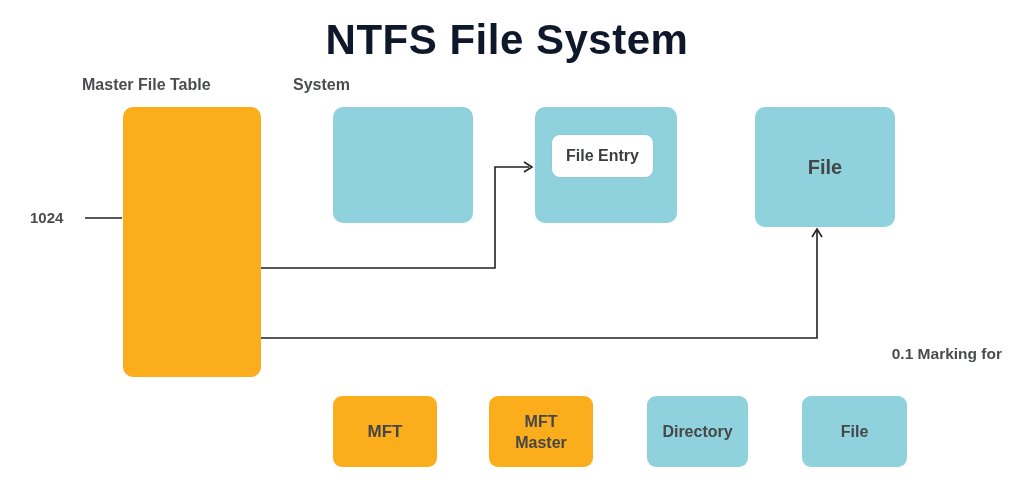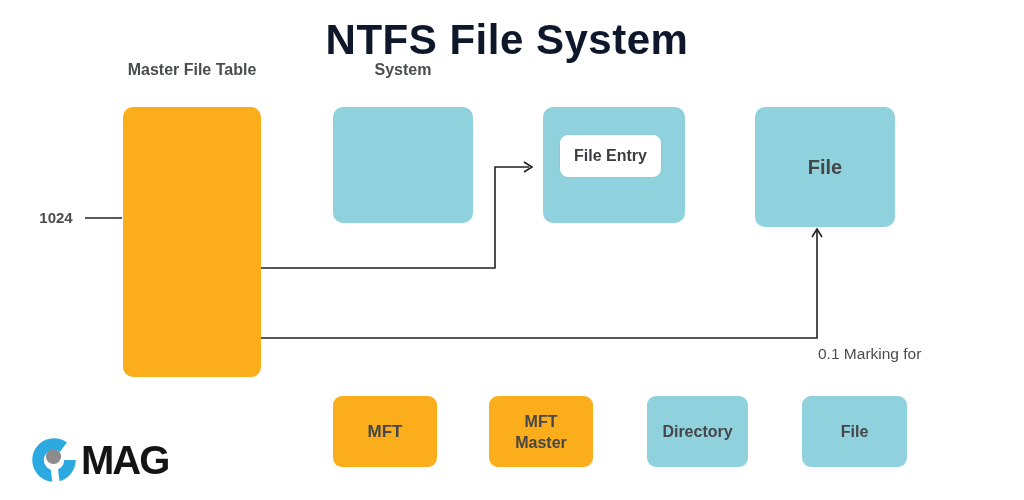--- a/index.html
+++ b/index.html
@@ -12,7 +12,7 @@
     font-size:42px;font-weight:bold;color:#0f172a;letter-spacing:0.5px;
   }
   .col-label{
-    position:absolute;top:61px;width:220px;text-align:center;
+    position:absolute;top:76px;width:220px;
     font-size:16px;font-weight:bold;color:#4b4c4e;
   }
   .col-label.mft{left:82px;}

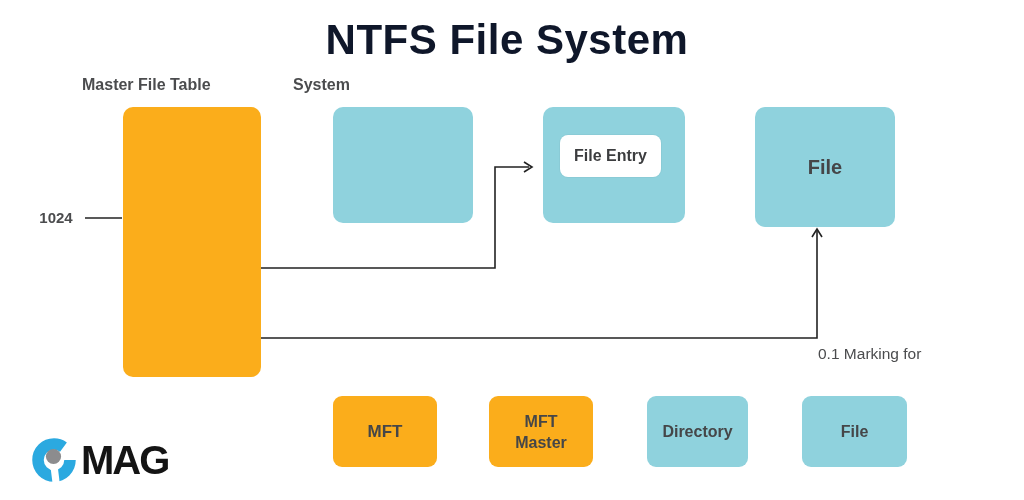--- a/index.html
+++ b/index.html
@@ -23,7 +23,7 @@
   .teal{background:#8FD2DD;}
   .mft-box{left:123px;top:107px;width:138px;height:270px;}
   .bitmap-box{left:333px;top:107px;width:140px;height:116px;}
-  .directory-box{left:535px;top:107px;width:142px;height:116px;margin-left:8px;}
+  .directory-box{left:535px;top:107px;width:142px;height:116px;}
   .file-box{left:755px;top:107px;width:140px;height:120px;display:flex;align-items:center;justify-content:center;}
   .file-box .lbl{font-size:20px;font-weight:bold;color:#454648;}
   .file-entry{

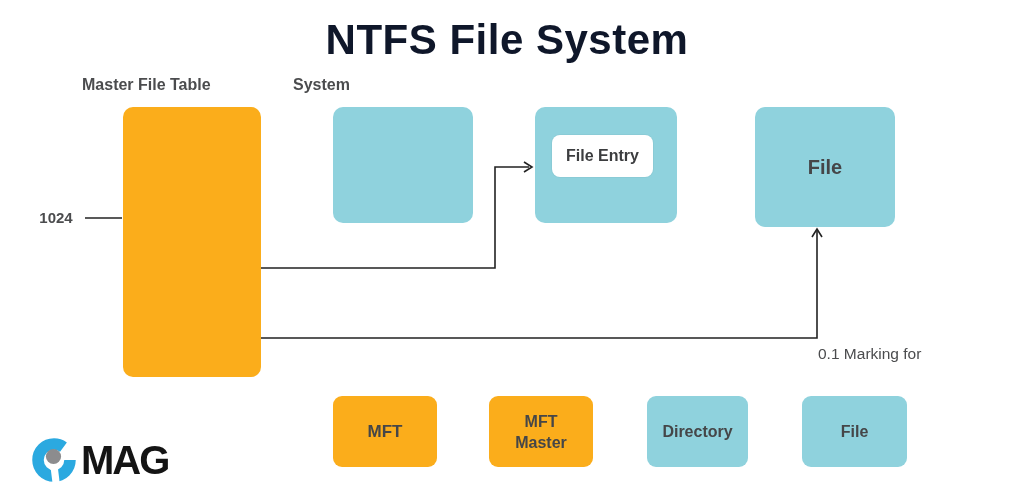--- a/index.html
+++ b/index.html
@@ -32,7 +32,7 @@
     font-size:16px;font-weight:bold;color:#3c3d3f;box-shadow:0 0 0 1px rgba(0,0,0,0.03);
   }
   .size-label{
-    position:absolute;left:30px;top:209px;width:52px;text-align:center;
+    position:absolute;left:30px;top:209px;width:52px;
     font-size:15px;font-weight:bold;color:#4b4c4e;
   }
   .cluster-note{

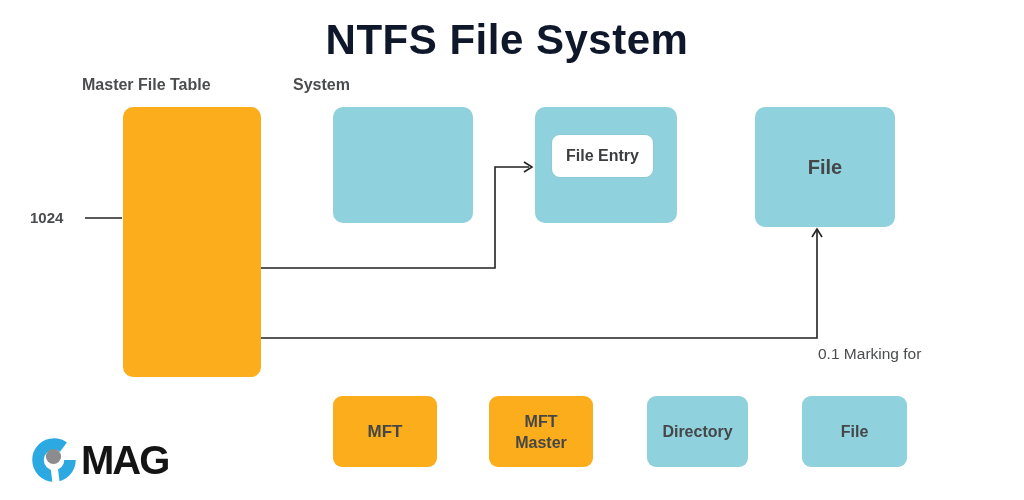--- a/index.html
+++ b/index.html
@@ -36,8 +36,8 @@
     font-size:15px;font-weight:bold;color:#4b4c4e;
   }
   .cluster-note{
-    position:absolute;left:818px;top:342px;width:184px;text-align:left;
-    font-size:15.5px;font-weight:normal;color:#4b4c4e;line-height:23px;
+    position:absolute;left:818px;top:342px;width:184px;text-align:right;
+    font-size:15.5px;font-weight:bold;color:#4b4c4e;line-height:23px;
   }
   .legend-box{
     position:absolute;top:396px;height:71px;border-radius:9px;

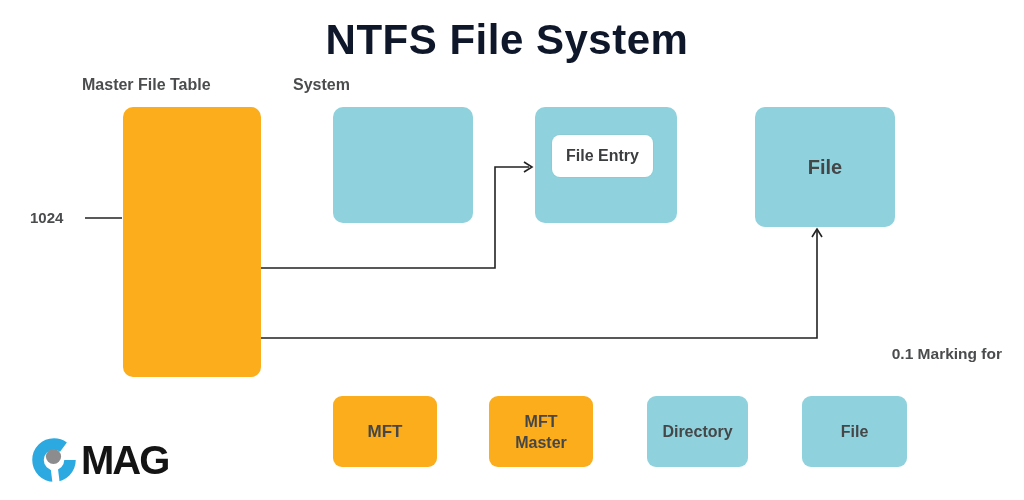--- a/index.html
+++ b/index.html
@@ -108,14 +108,6 @@
     <span></span>
   </div>
 
-  <div class="logo">
-    <svg width="47" height="48" viewBox="0 0 46 48">
-      <circle cx="22.5" cy="24" r="16" fill="none" stroke="#2BA9E0" stroke-width="11.5" stroke-dasharray="85 15.6" transform="rotate(0 22.5 24)"></circle>
-      <rect x="18.3" y="25" width="7.2" height="22" fill="#ffffff" transform="rotate(-7 22 25)"></rect>
-      <circle cx="22" cy="20.5" r="7.6" fill="#8C8C8E"></circle>
-    </svg>
-    <span class="logo-text">MAG</span>
-  </div>
 
 </div>
 

